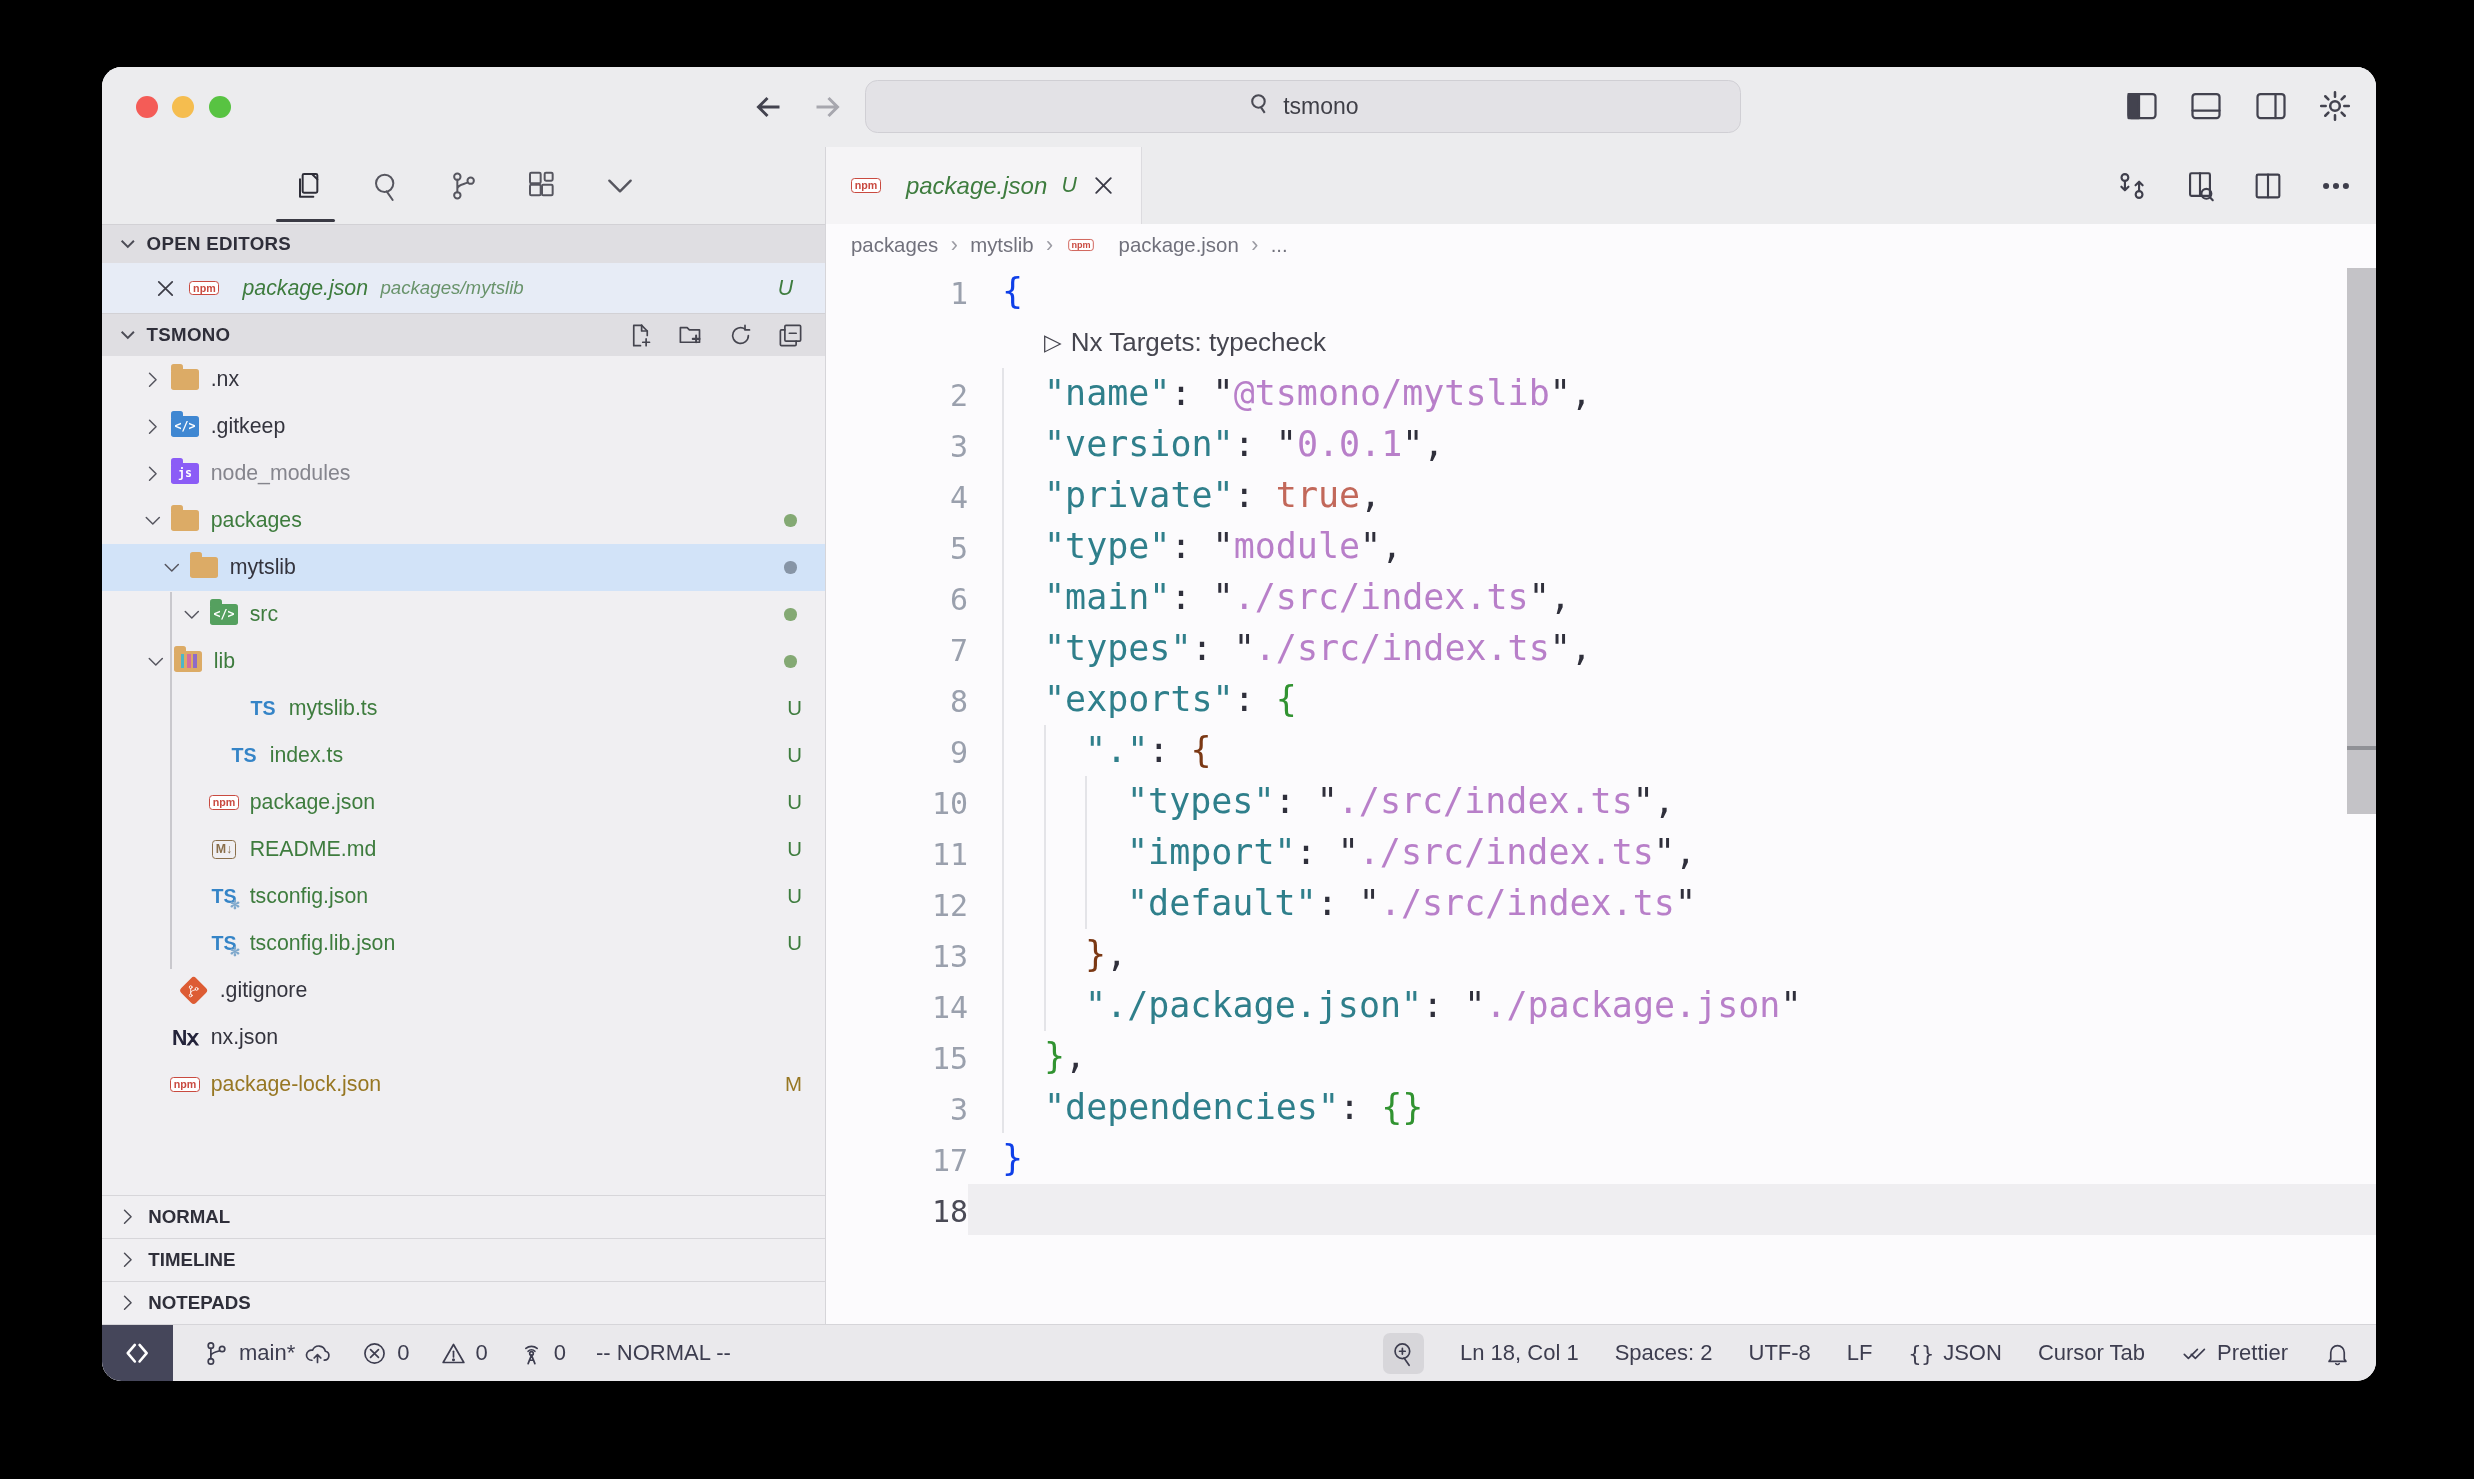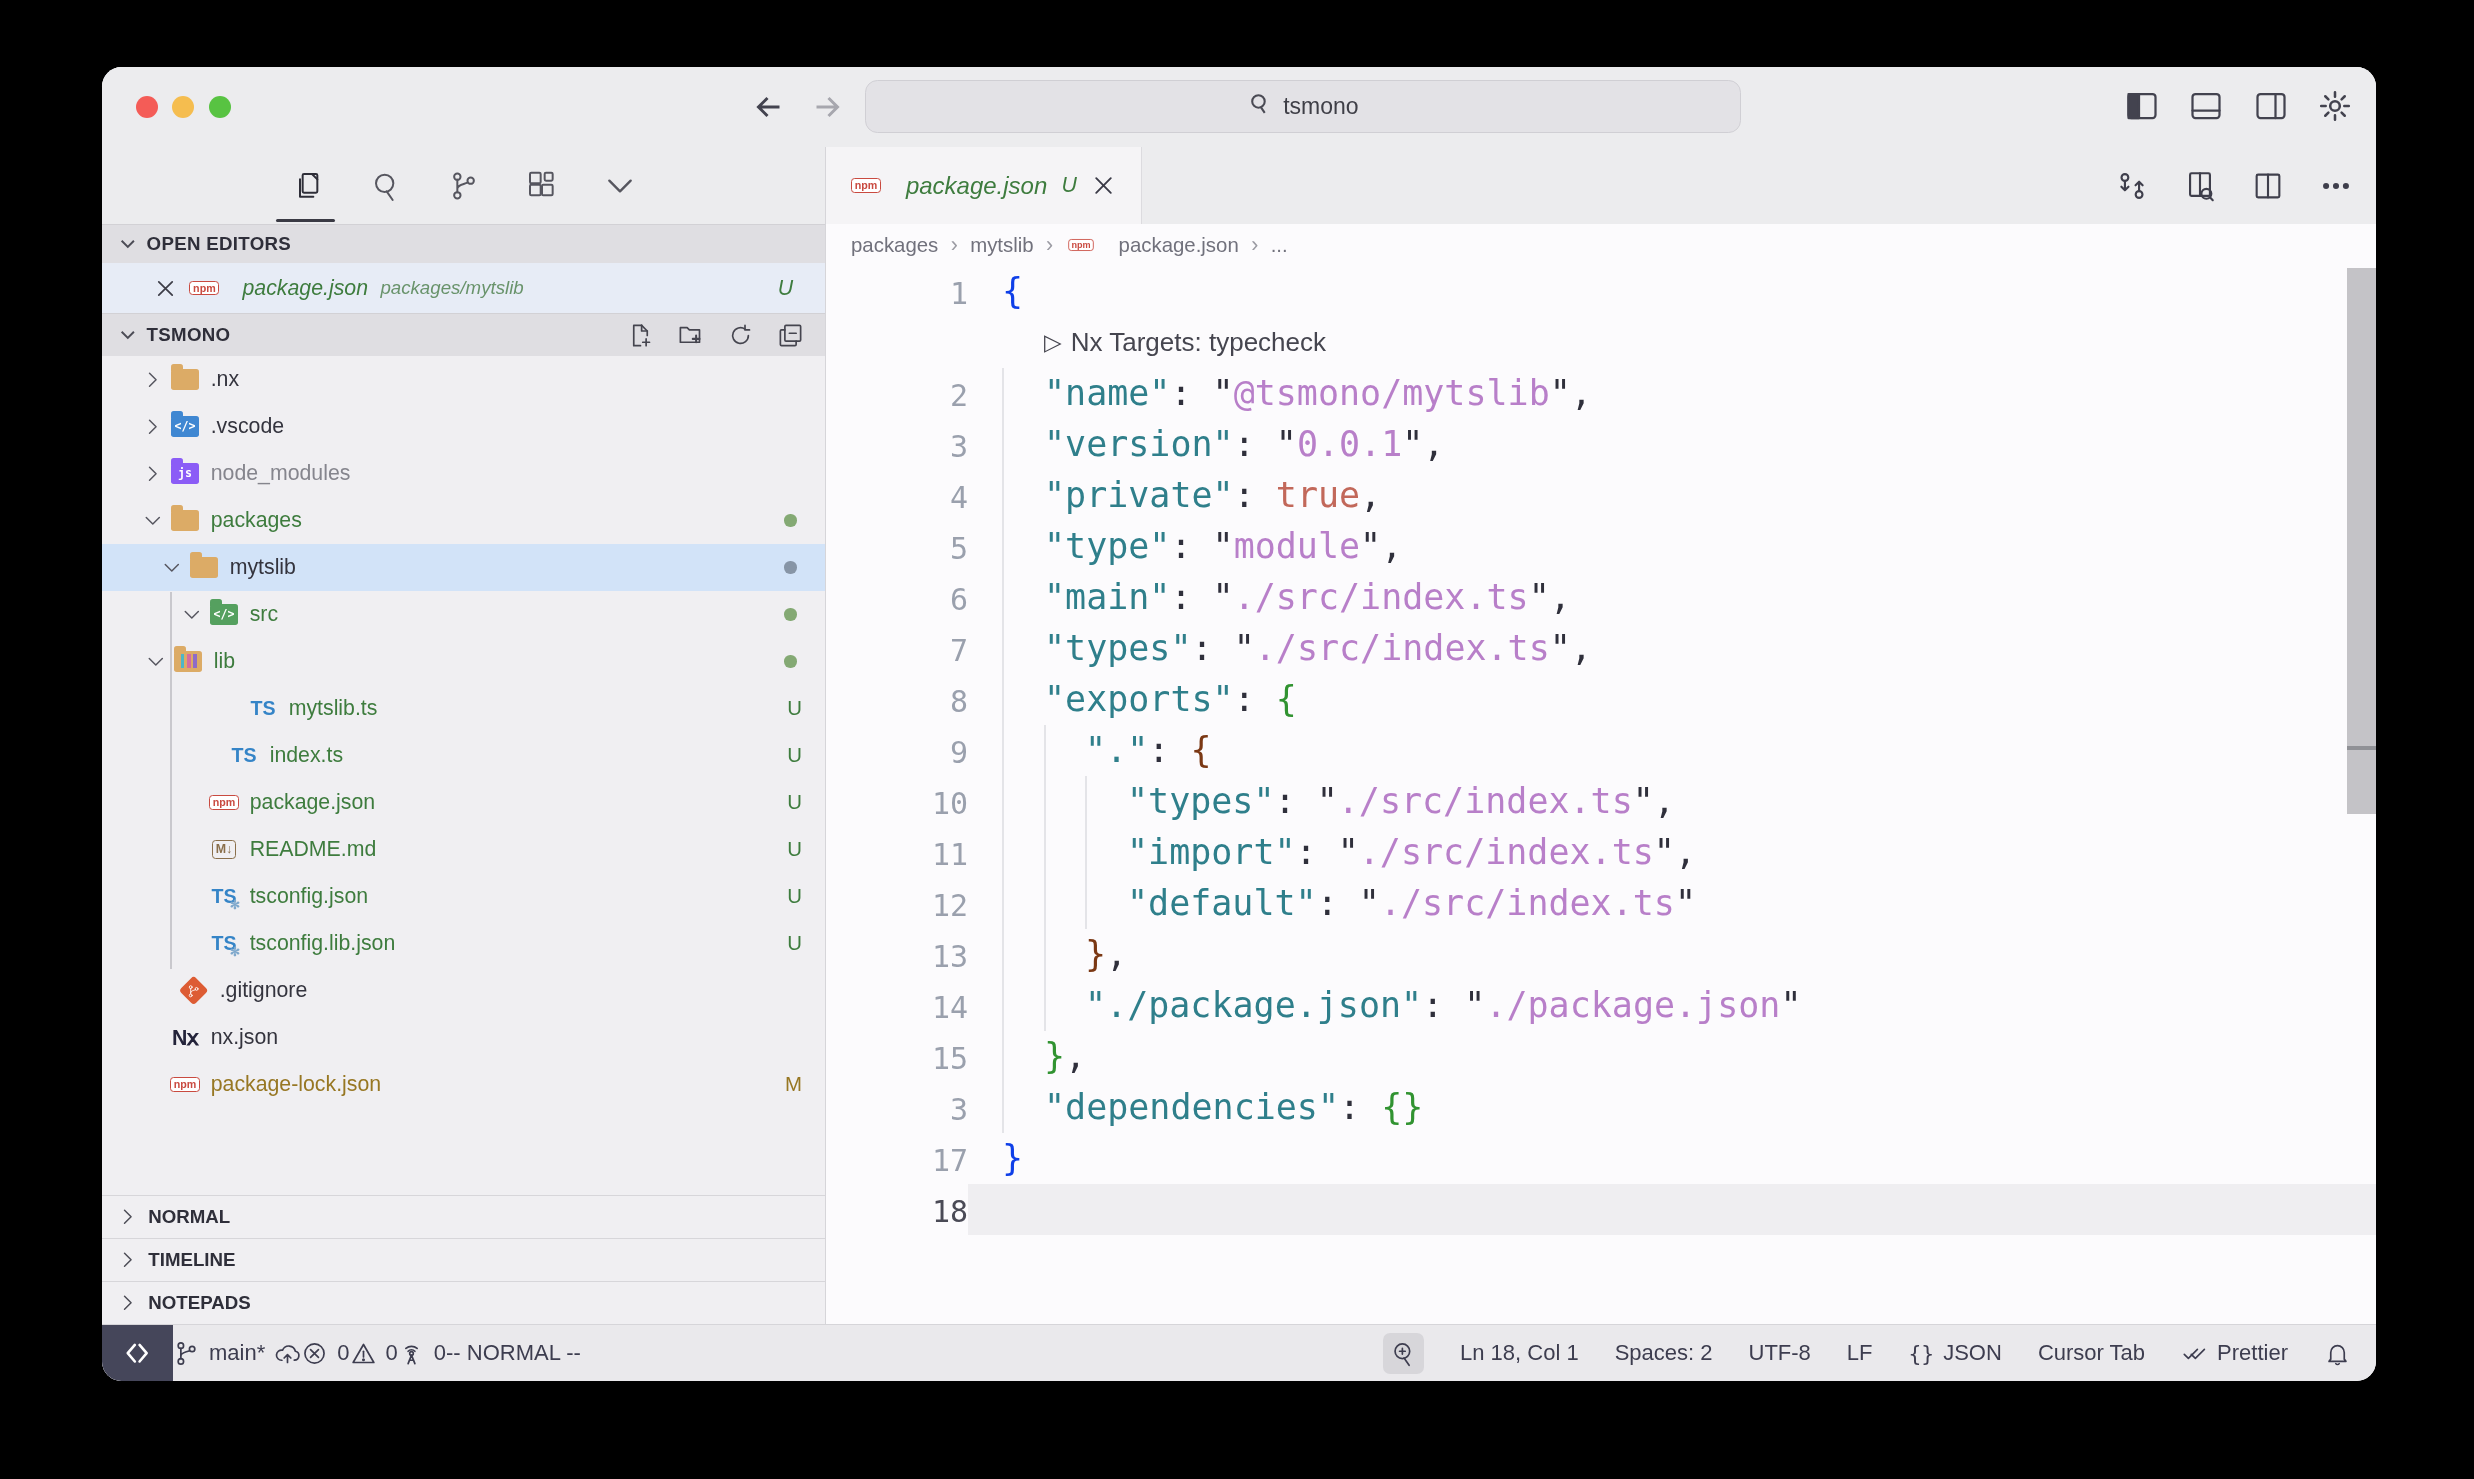--- a/index.html
+++ b/index.html
@@ -304,7 +304,7 @@
                 <span class="ov">&lt;/&gt;</span>
               </span>
             </span>
-      <span class="lbl c-default">.vscode</span>
+      <span class="lbl c-default">.gitkeep</span>
           </div>
           <div class="trow" style="padding-left:41px">
       <span class="tw"><svg viewBox="0 0 24 24" fill="none" stroke="currentColor" stroke-width="1.8" stroke-linecap="round" stroke-linejoin="round">

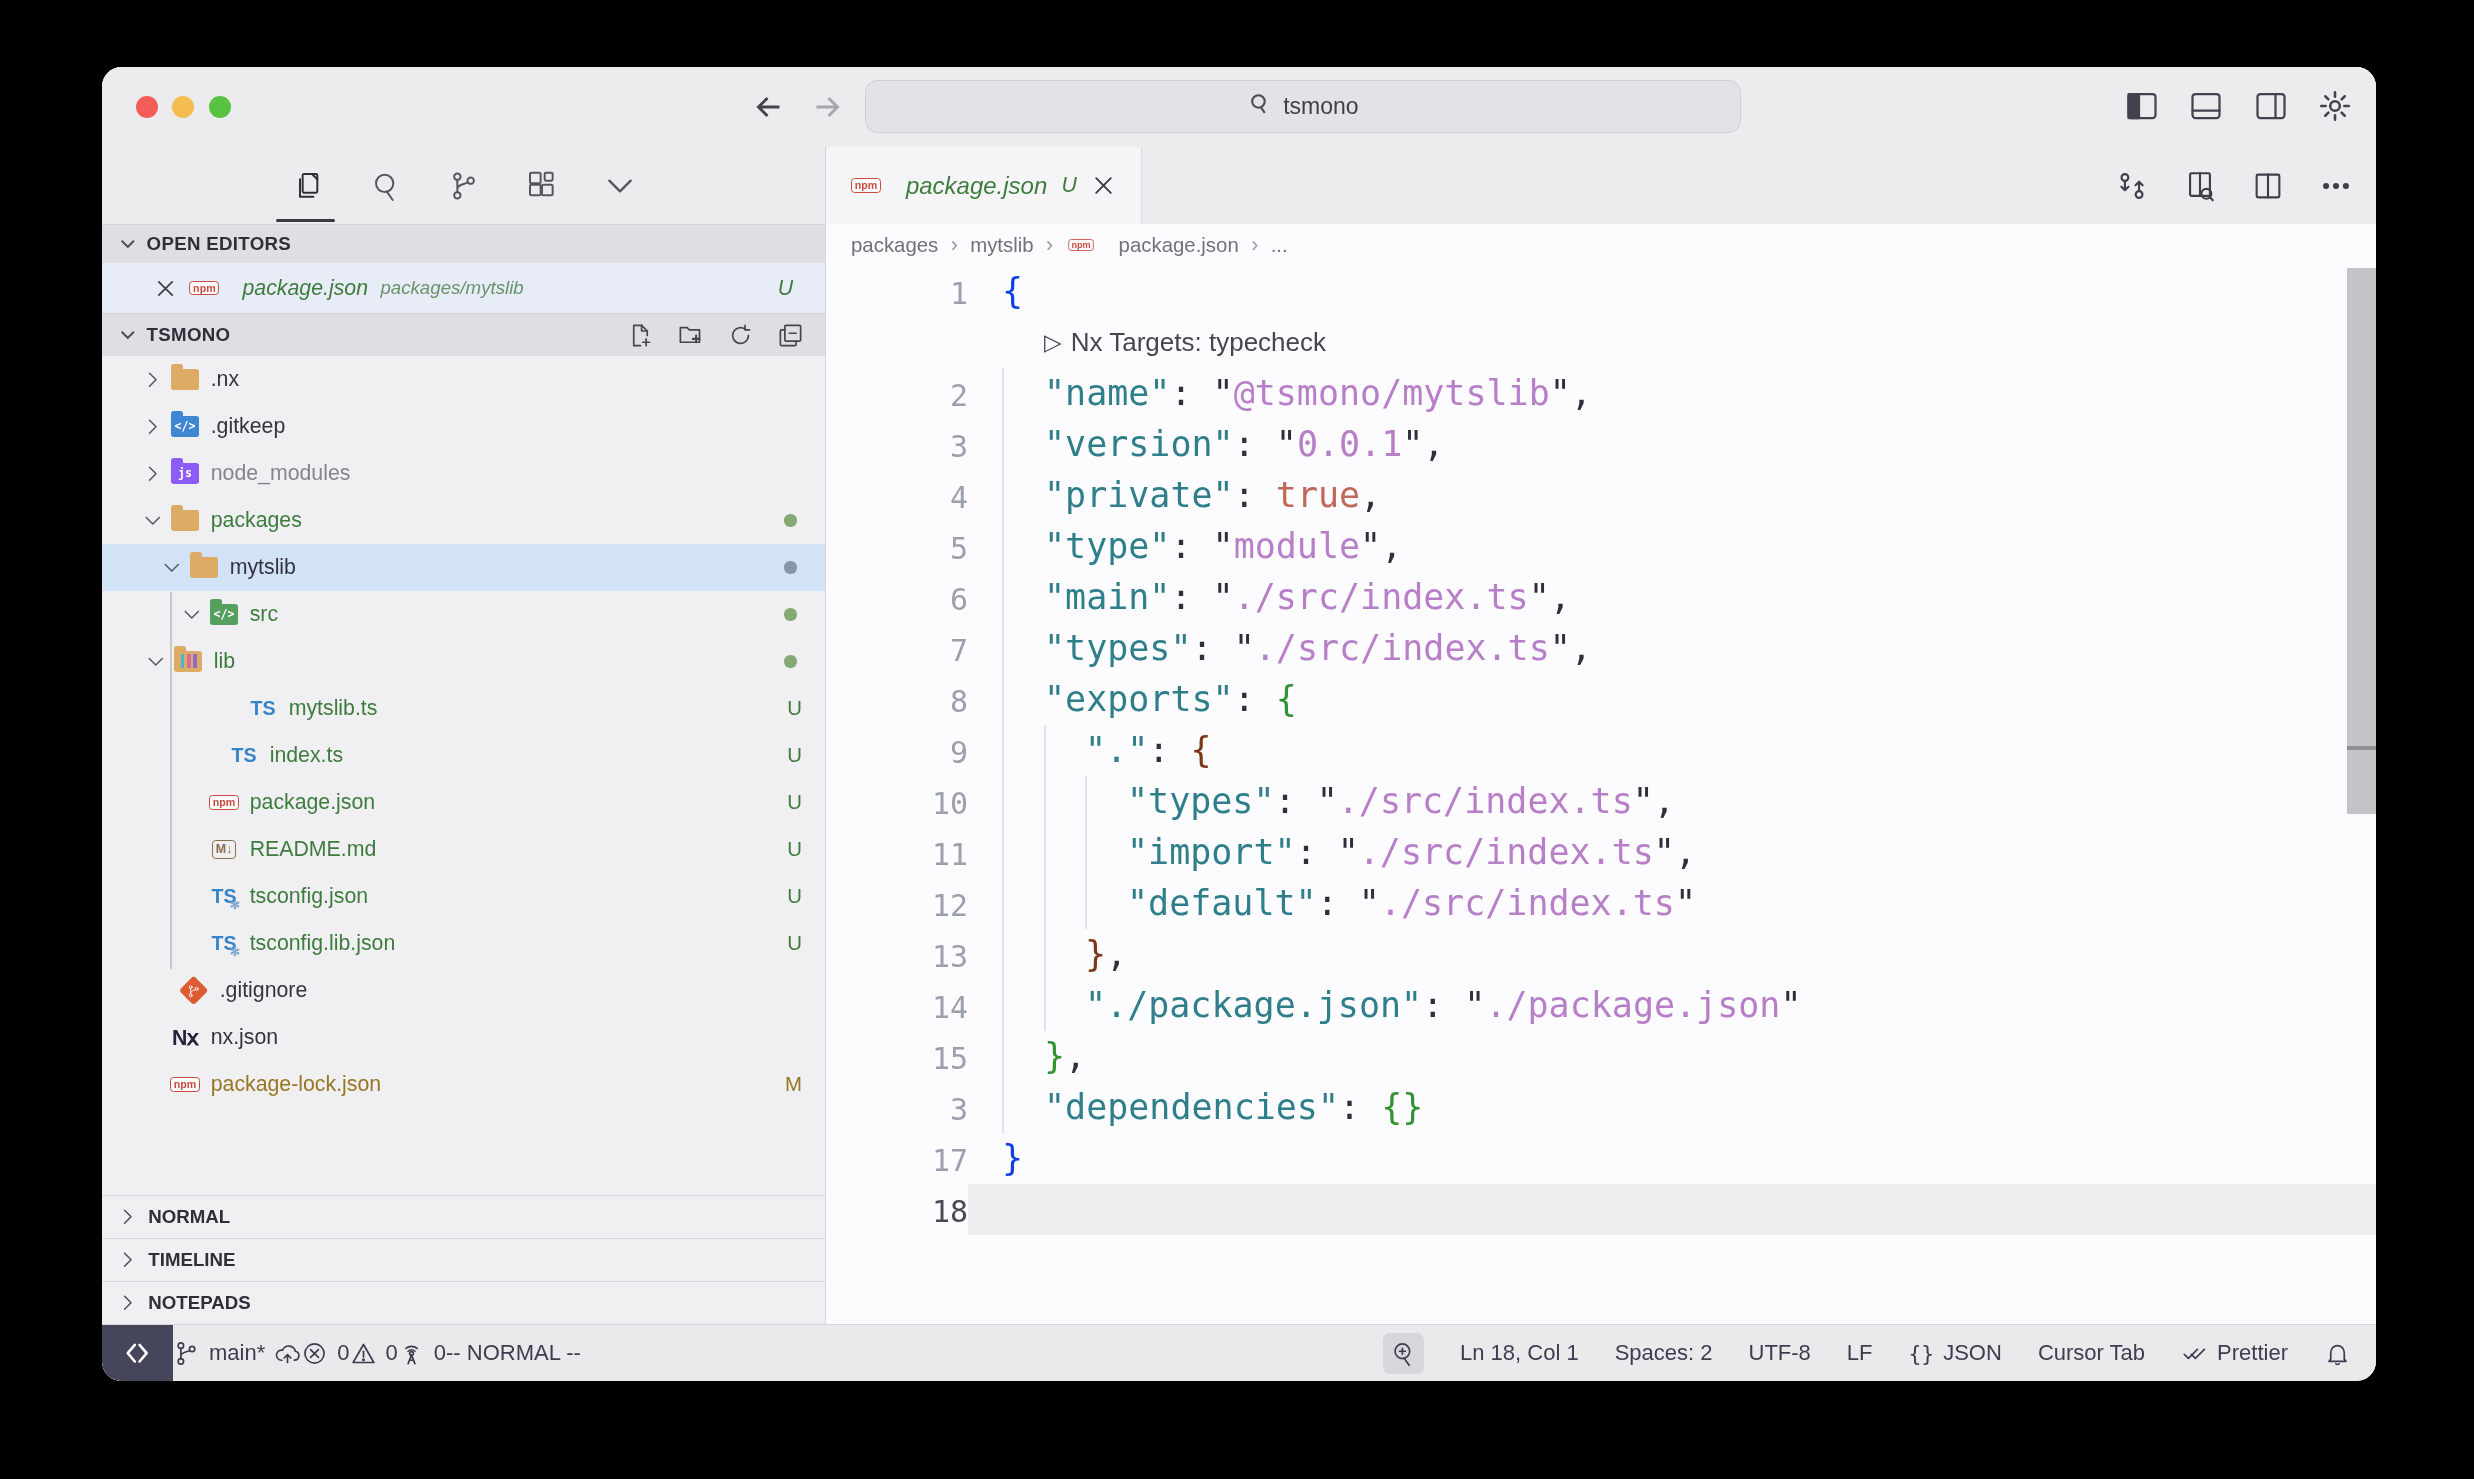--- a/index.html
+++ b/index.html
@@ -116,7 +116,7 @@
   .thumb .marker{position:absolute;top:478px;left:0;right:0;height:4.4px;background:#909196}
   
   .statusbar{height:57px;background:var(--status);border-top:1.8px solid var(--border);display:flex;align-items:center;font-size:22px;color:#3d3d4f}
-  .sb-left{display:flex;align-items:center;height:100%}
+  .sb-left{display:flex;align-items:center;gap:30px;height:100%}
   .sb-right{margin-left:auto;display:flex;align-items:center;gap:36px;padding-right:25px;height:100%}
   .sb-item{display:flex;align-items:center;gap:9px;white-space:nowrap}
   .sb-item .ic{width:27px;height:27px;color:#3d3d4f}

